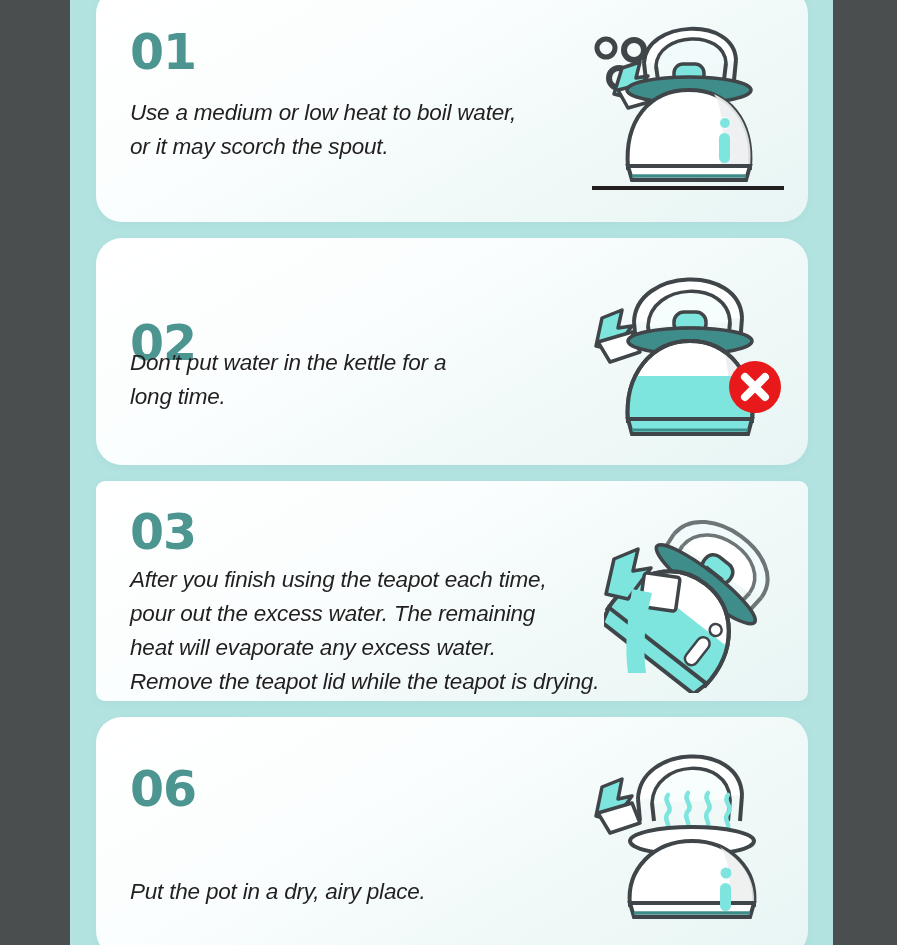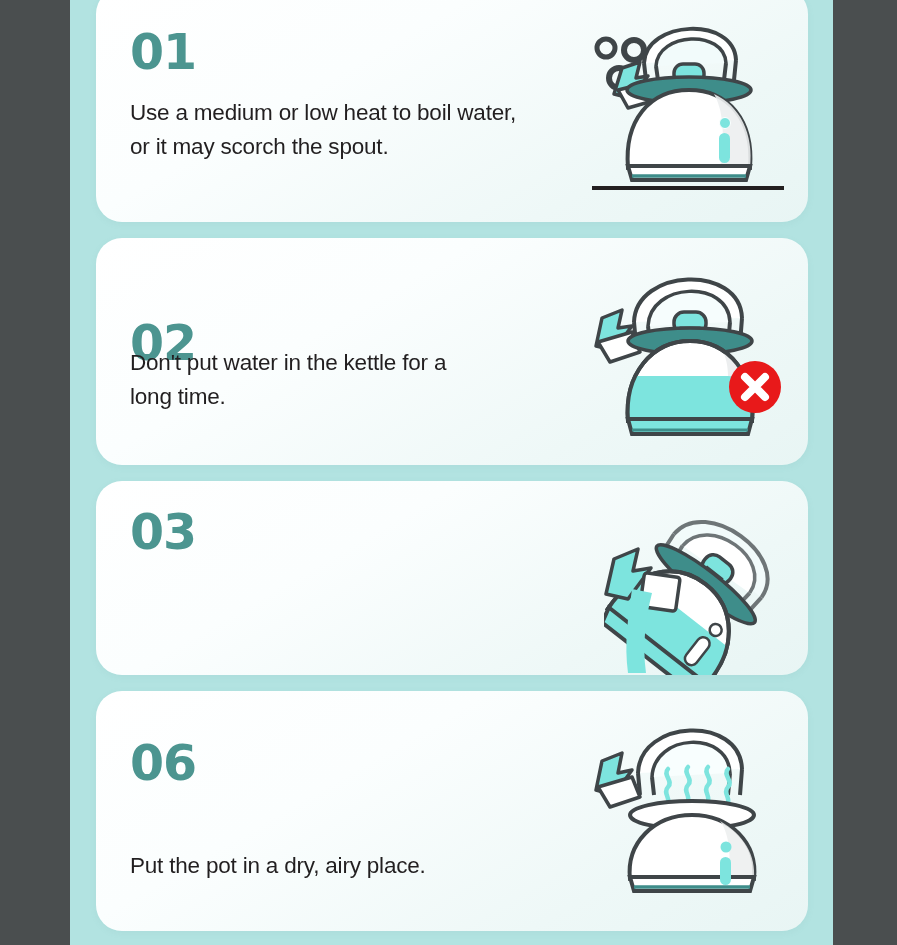--- a/index.html
+++ b/index.html
@@ -64,6 +64,7 @@
     color: #221f20;
     white-space: pre-line;
     letter-spacing: -0.2px;
+    font-style: italic;
   }
   .card-1 .body-text { top: 108px; }
   .card-2 .body-text { top: 108px; }

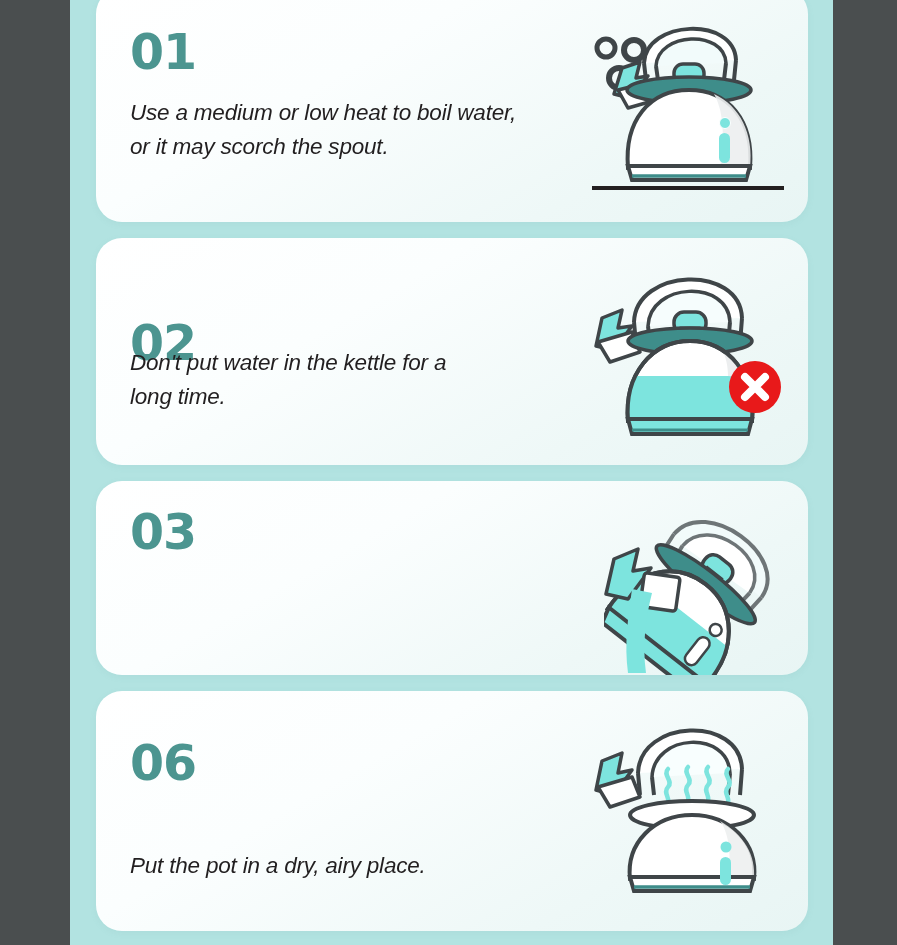--- a/index.html
+++ b/index.html
@@ -37,7 +37,7 @@
   }
   .card-1 { height: 234px; }
   .card-2 { height: 227px; }
-  .card-3 { height: 194px; }
+  .card-3 { height: 220px; border-radius: 9px; }
   .card-4 { height: 240px; }
 
   .num {

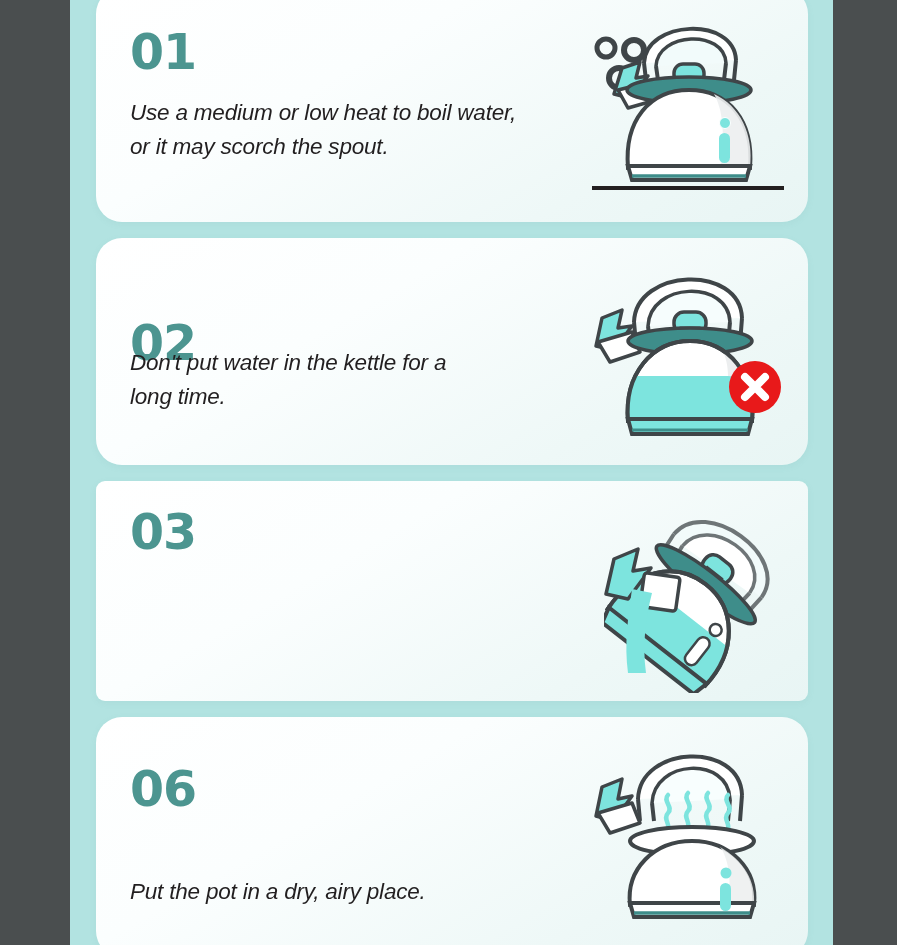--- a/index.html
+++ b/index.html
@@ -172,6 +172,10 @@
 
       <div class="card card-3">
         <div class="num">03</div>
+        <div class="body-text">After you finish using the teapot each time,
+pour out the excess water. The remaining
+heat will evaporate any excess water.
+Remove the teapot lid while the teapot is drying.</div>
         <div class="art art-3">
           <svg width="200" height="200" viewBox="0 0 200 200">
             <g transform="rotate(38 100 100)">

